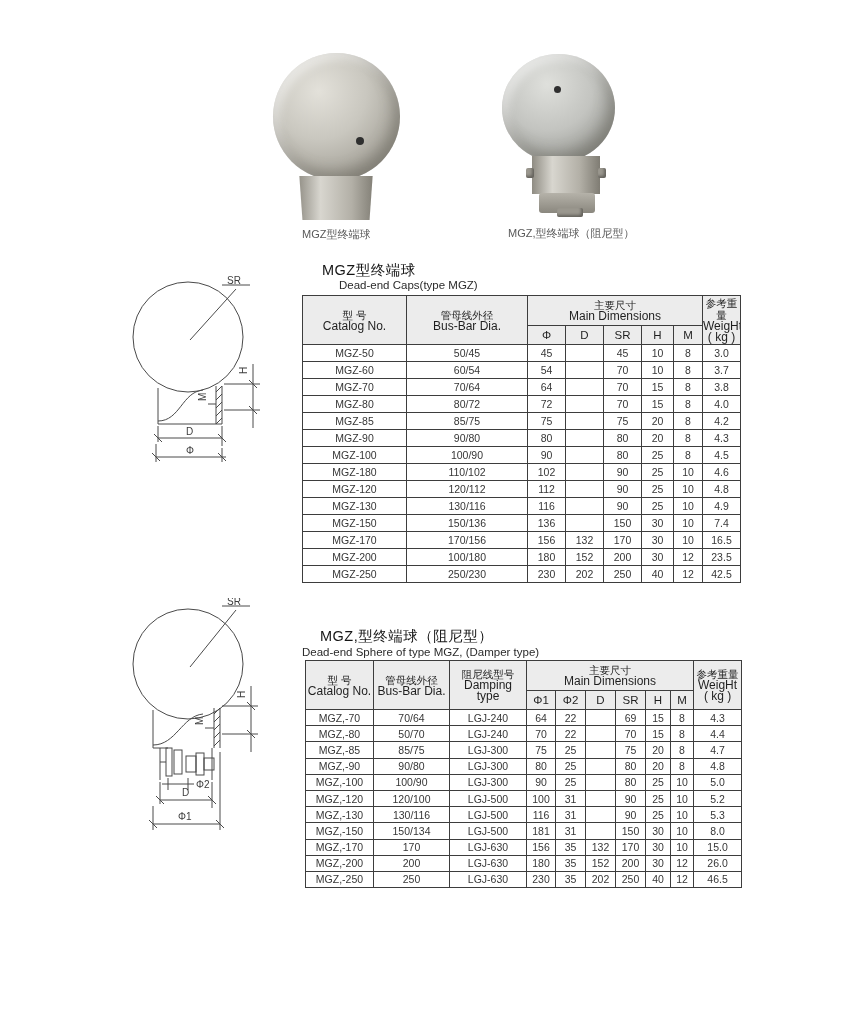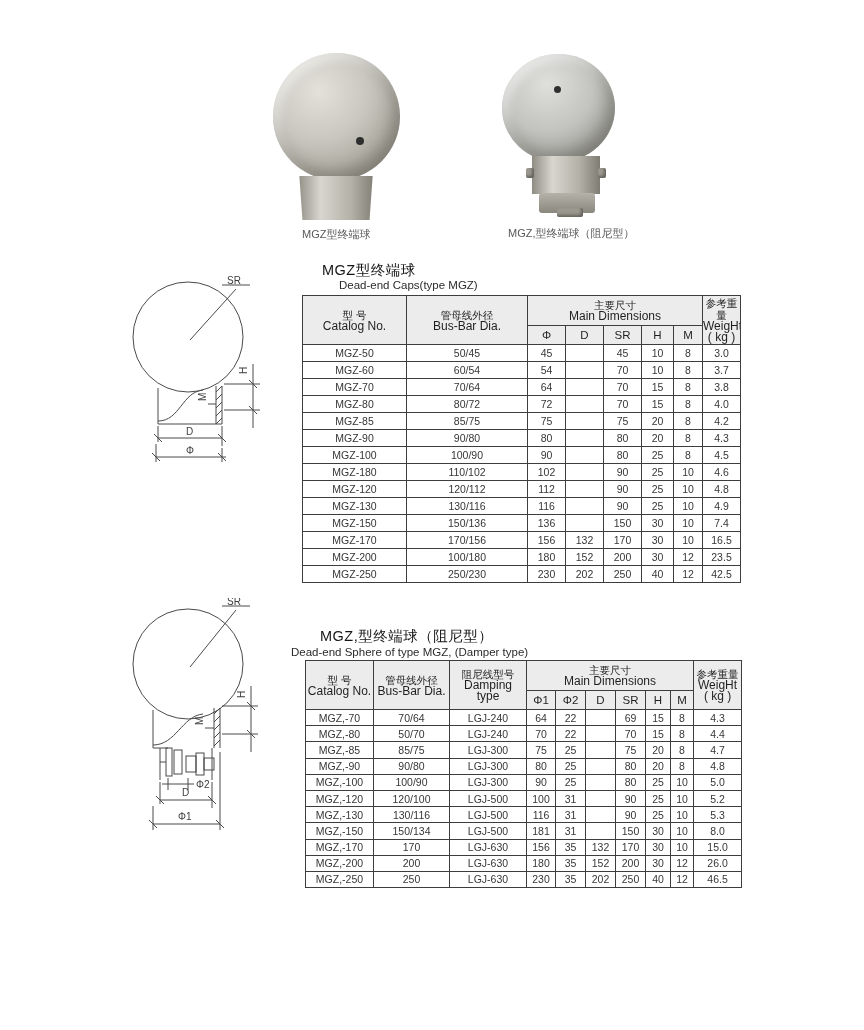--- a/index.html
+++ b/index.html
@@ -305,7 +305,7 @@
   </table>
 
   <div class="sec-title" style="left:320px;top:627px;">MGZ,型终端球（阻尼型）</div>
-  <div class="sec-sub" style="left:291px;top:646px;">Dead-end Sphere of type MGZ, (Damper type)</div>
+  <div class="sec-sub" style="left:302px;top:646px;">Dead-end Sphere of type MGZ, (Damper type)</div>
 
   <svg class="diagram" style="left:108px;top:598px;" width="192" height="245" viewBox="0 0 192 245">
     <g stroke="#4a4a4a" stroke-width="1" fill="none">

